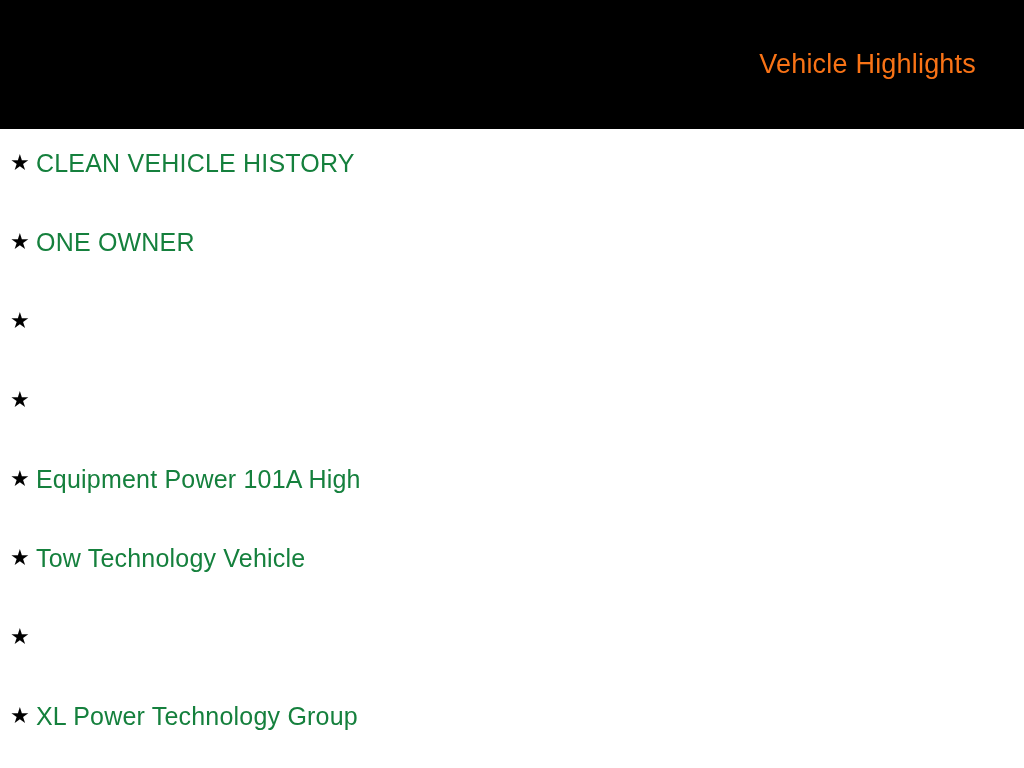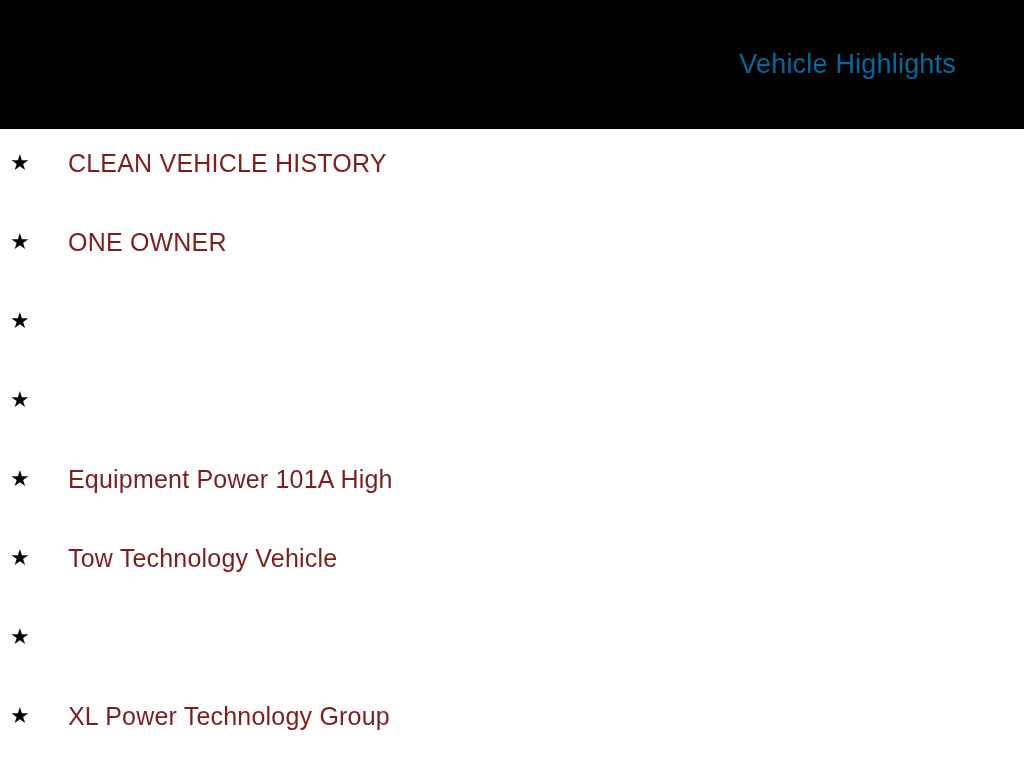--- a/index.html
+++ b/index.html
@@ -29,11 +29,11 @@
     justify-content: flex-end;
   }
   .header-title {
-    color: #0369a1;
+    color: #f97316;
     font-size: 27px;
     font-weight: 400;
     letter-spacing: 0.2px;
-    padding-right: 68px;
+    padding-right: 48px;
     white-space: nowrap;
   }
   .highlights-list {

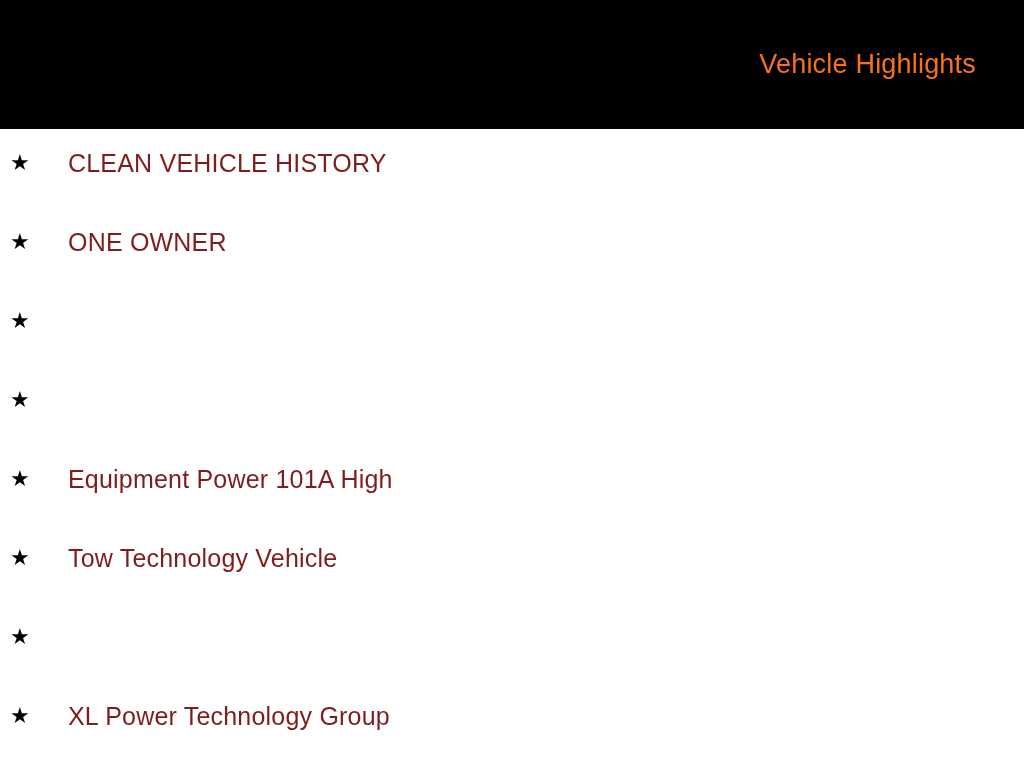--- a/index.html
+++ b/index.html
@@ -64,10 +64,9 @@
   .item-label {
     font-size: 25px;
     line-height: 36px;
-    color: #7f1d1d;
+    color: #15803d;
     letter-spacing: 0.2px;
     white-space: nowrap;
-    margin-left: 32px;
   }
 </style>
 </head>

